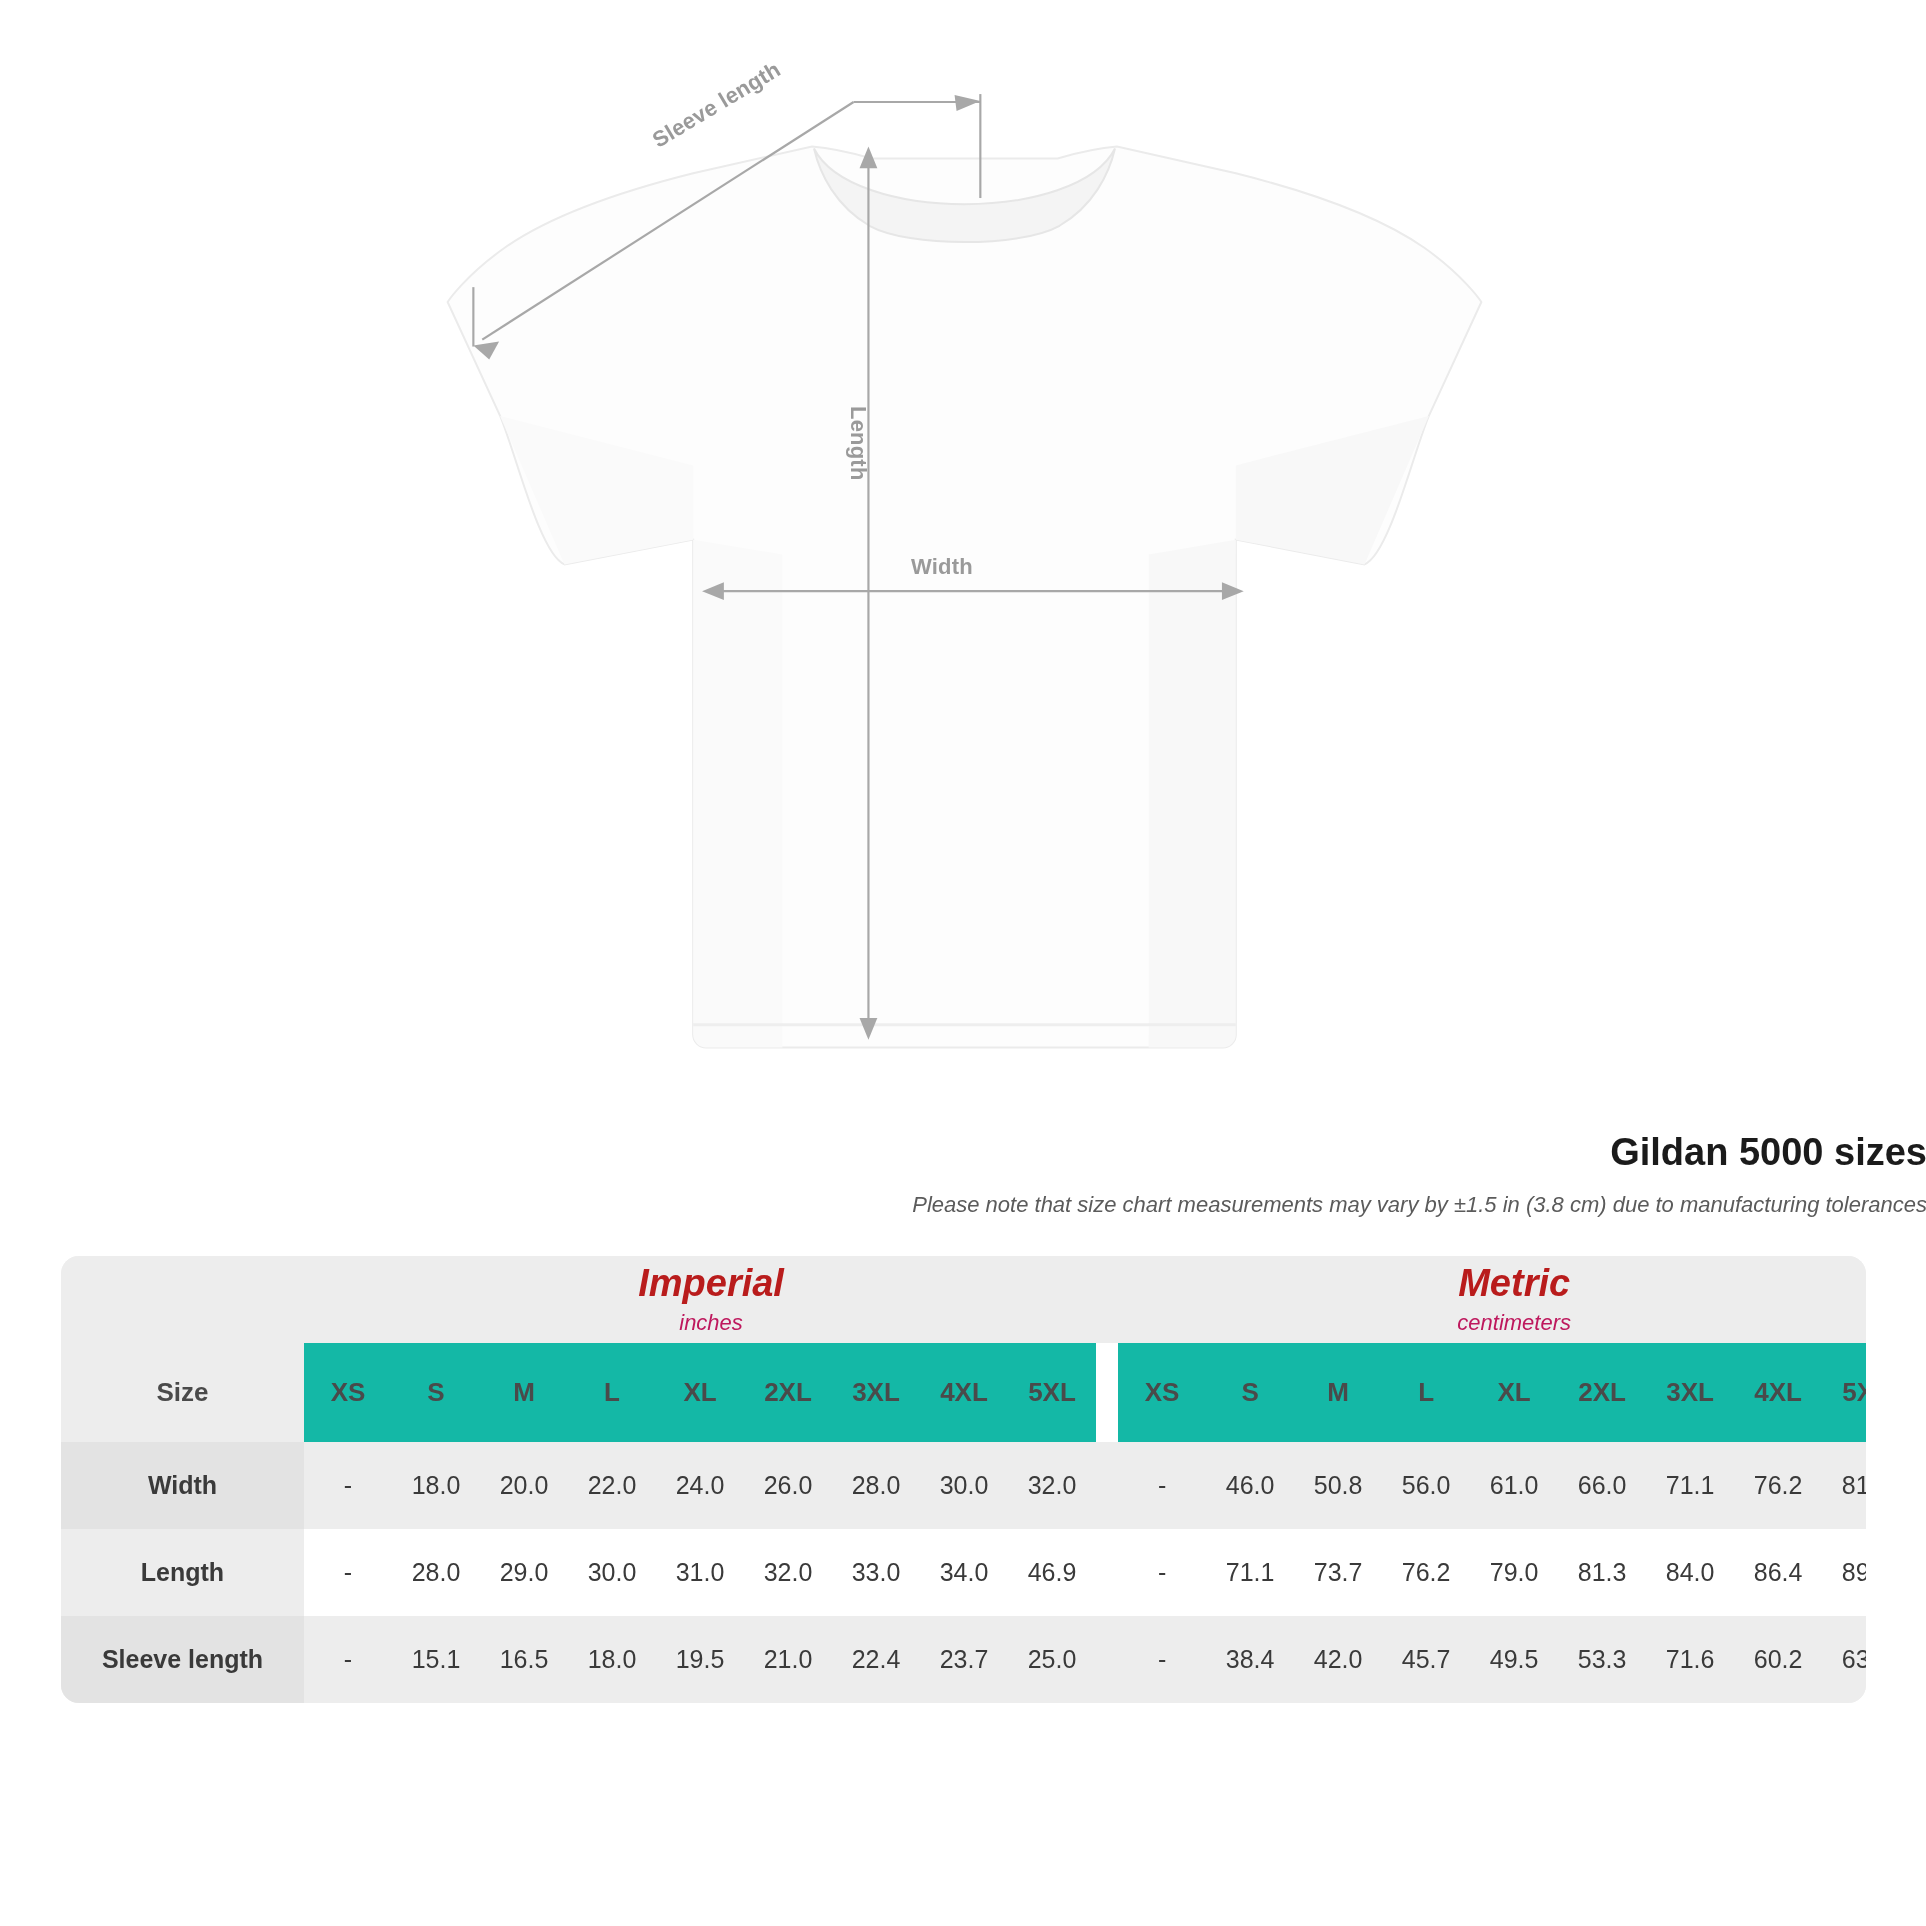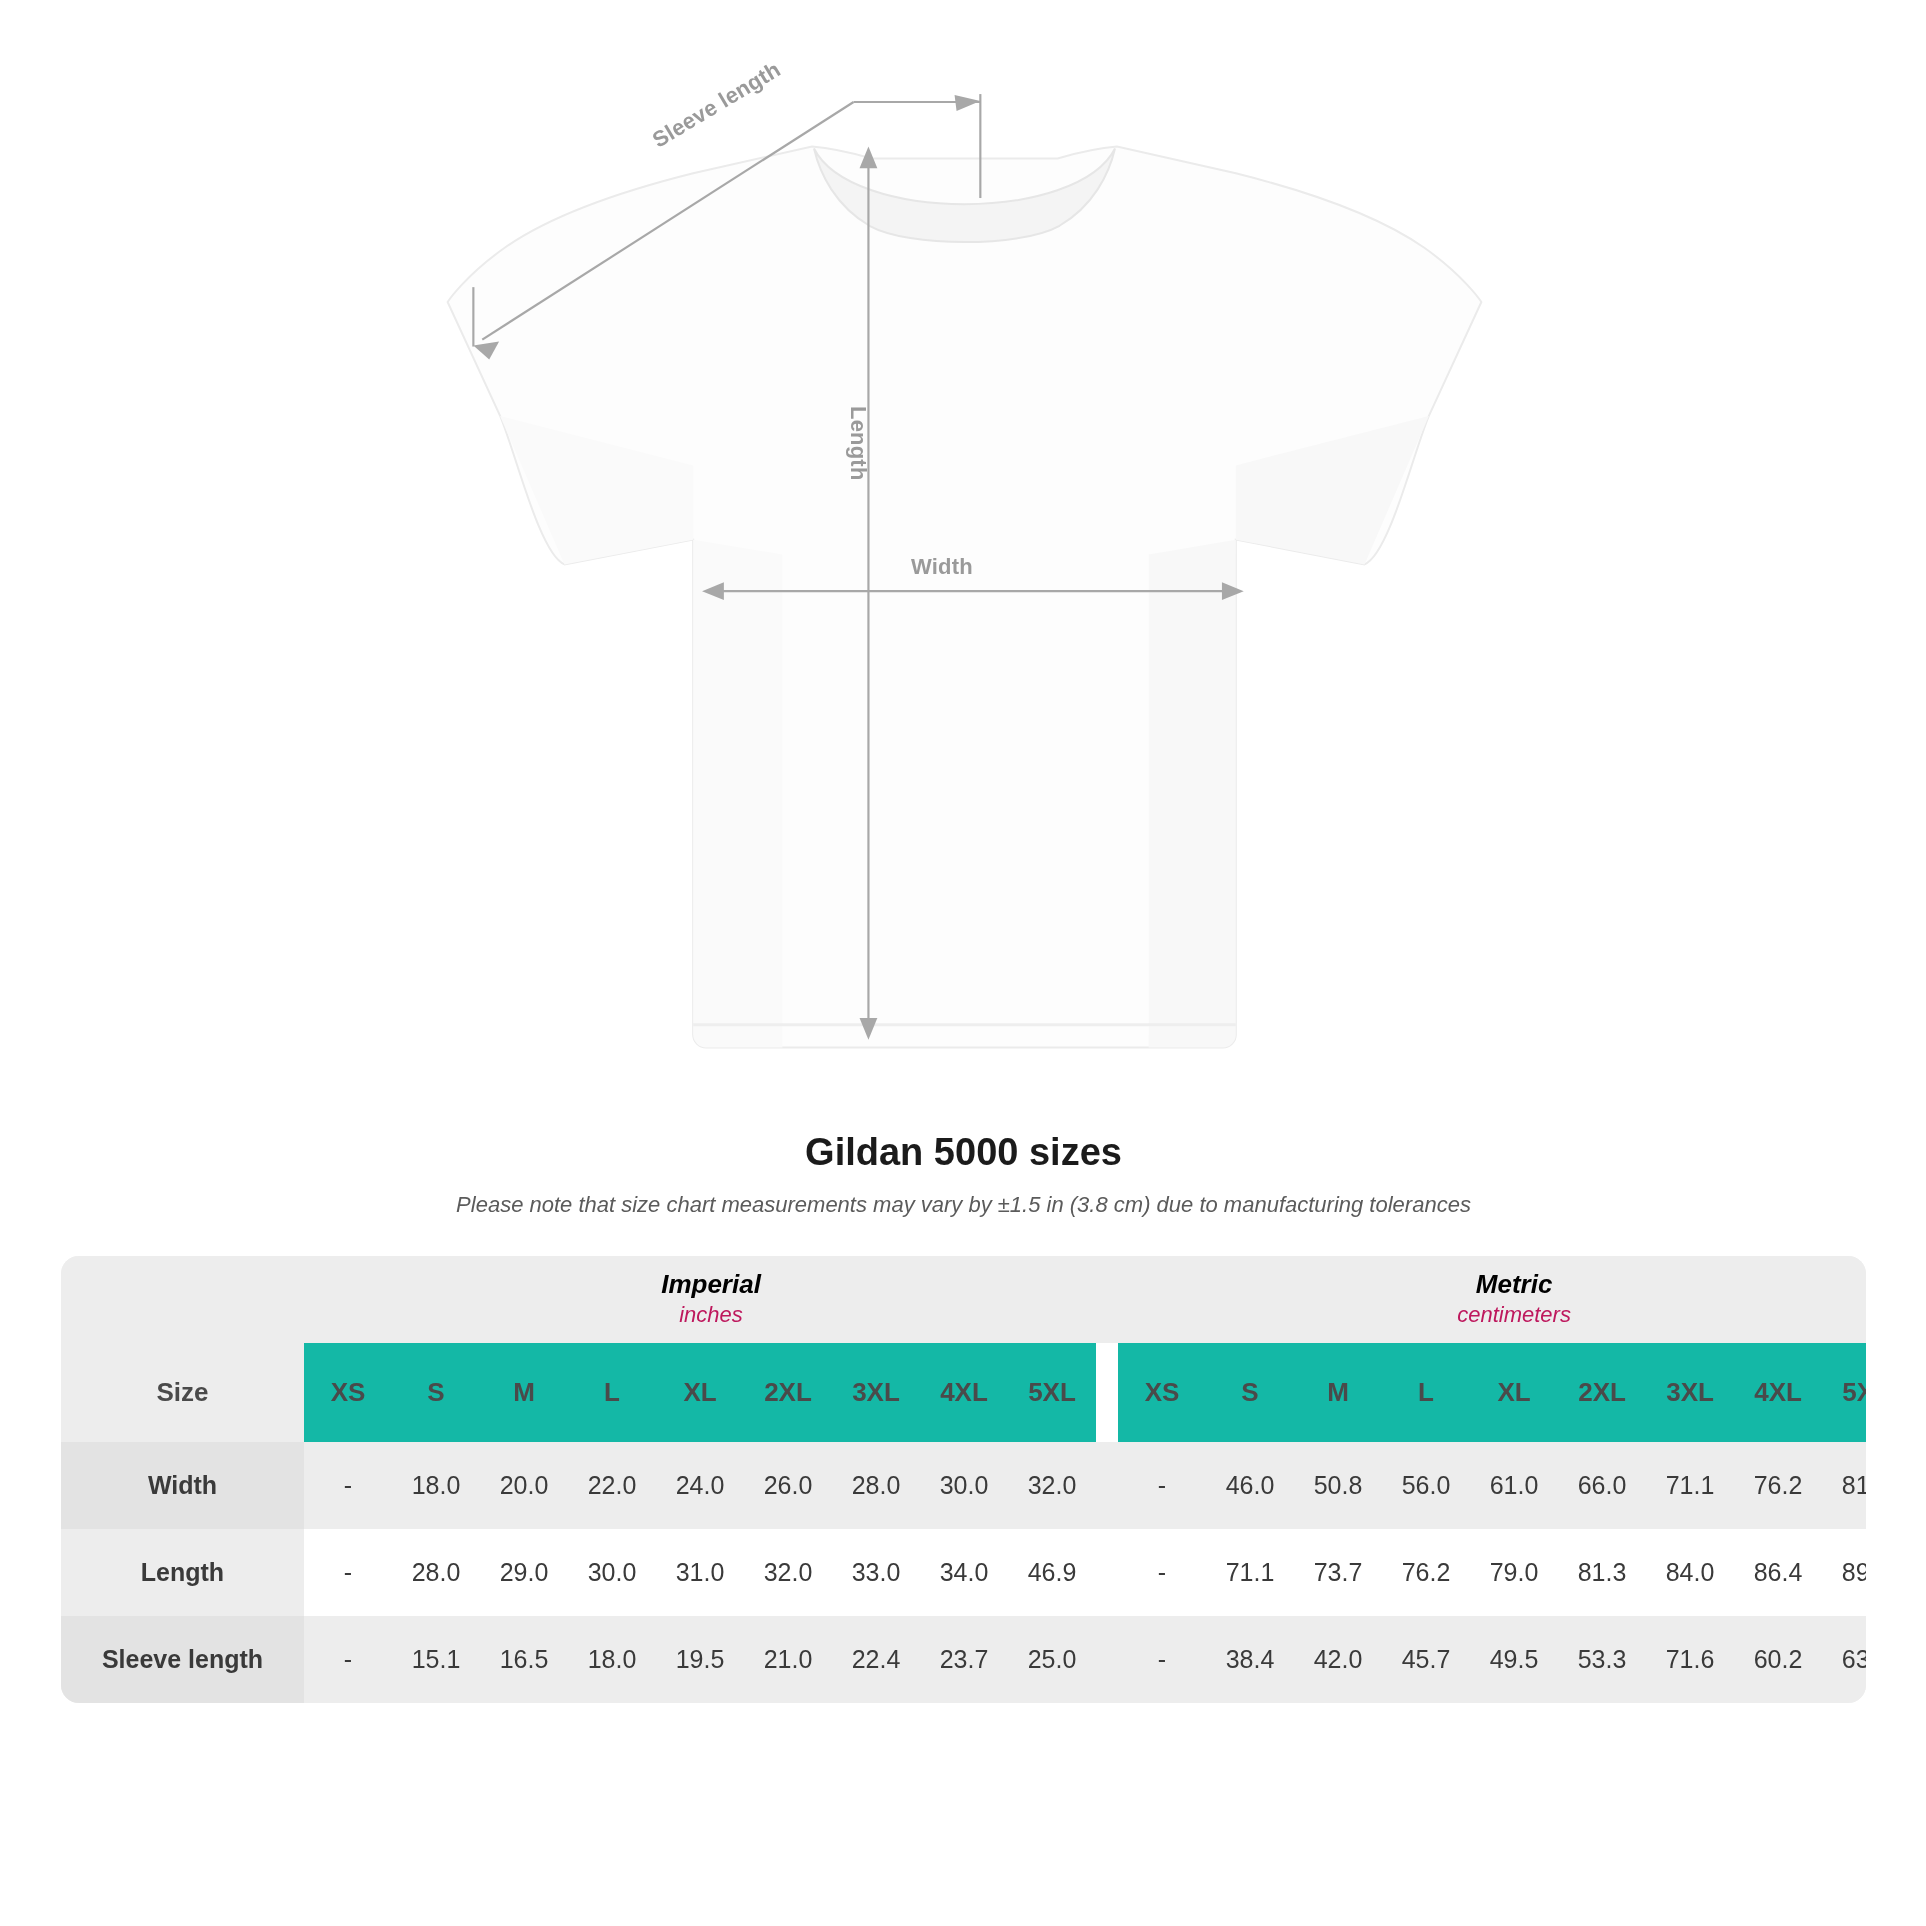--- a/index.html
+++ b/index.html
@@ -53,7 +53,7 @@
 
   
   .title-block {
-    text-align: center;
+    text-align: right;
     margin-top: 22px;
   }
   .chart-title {

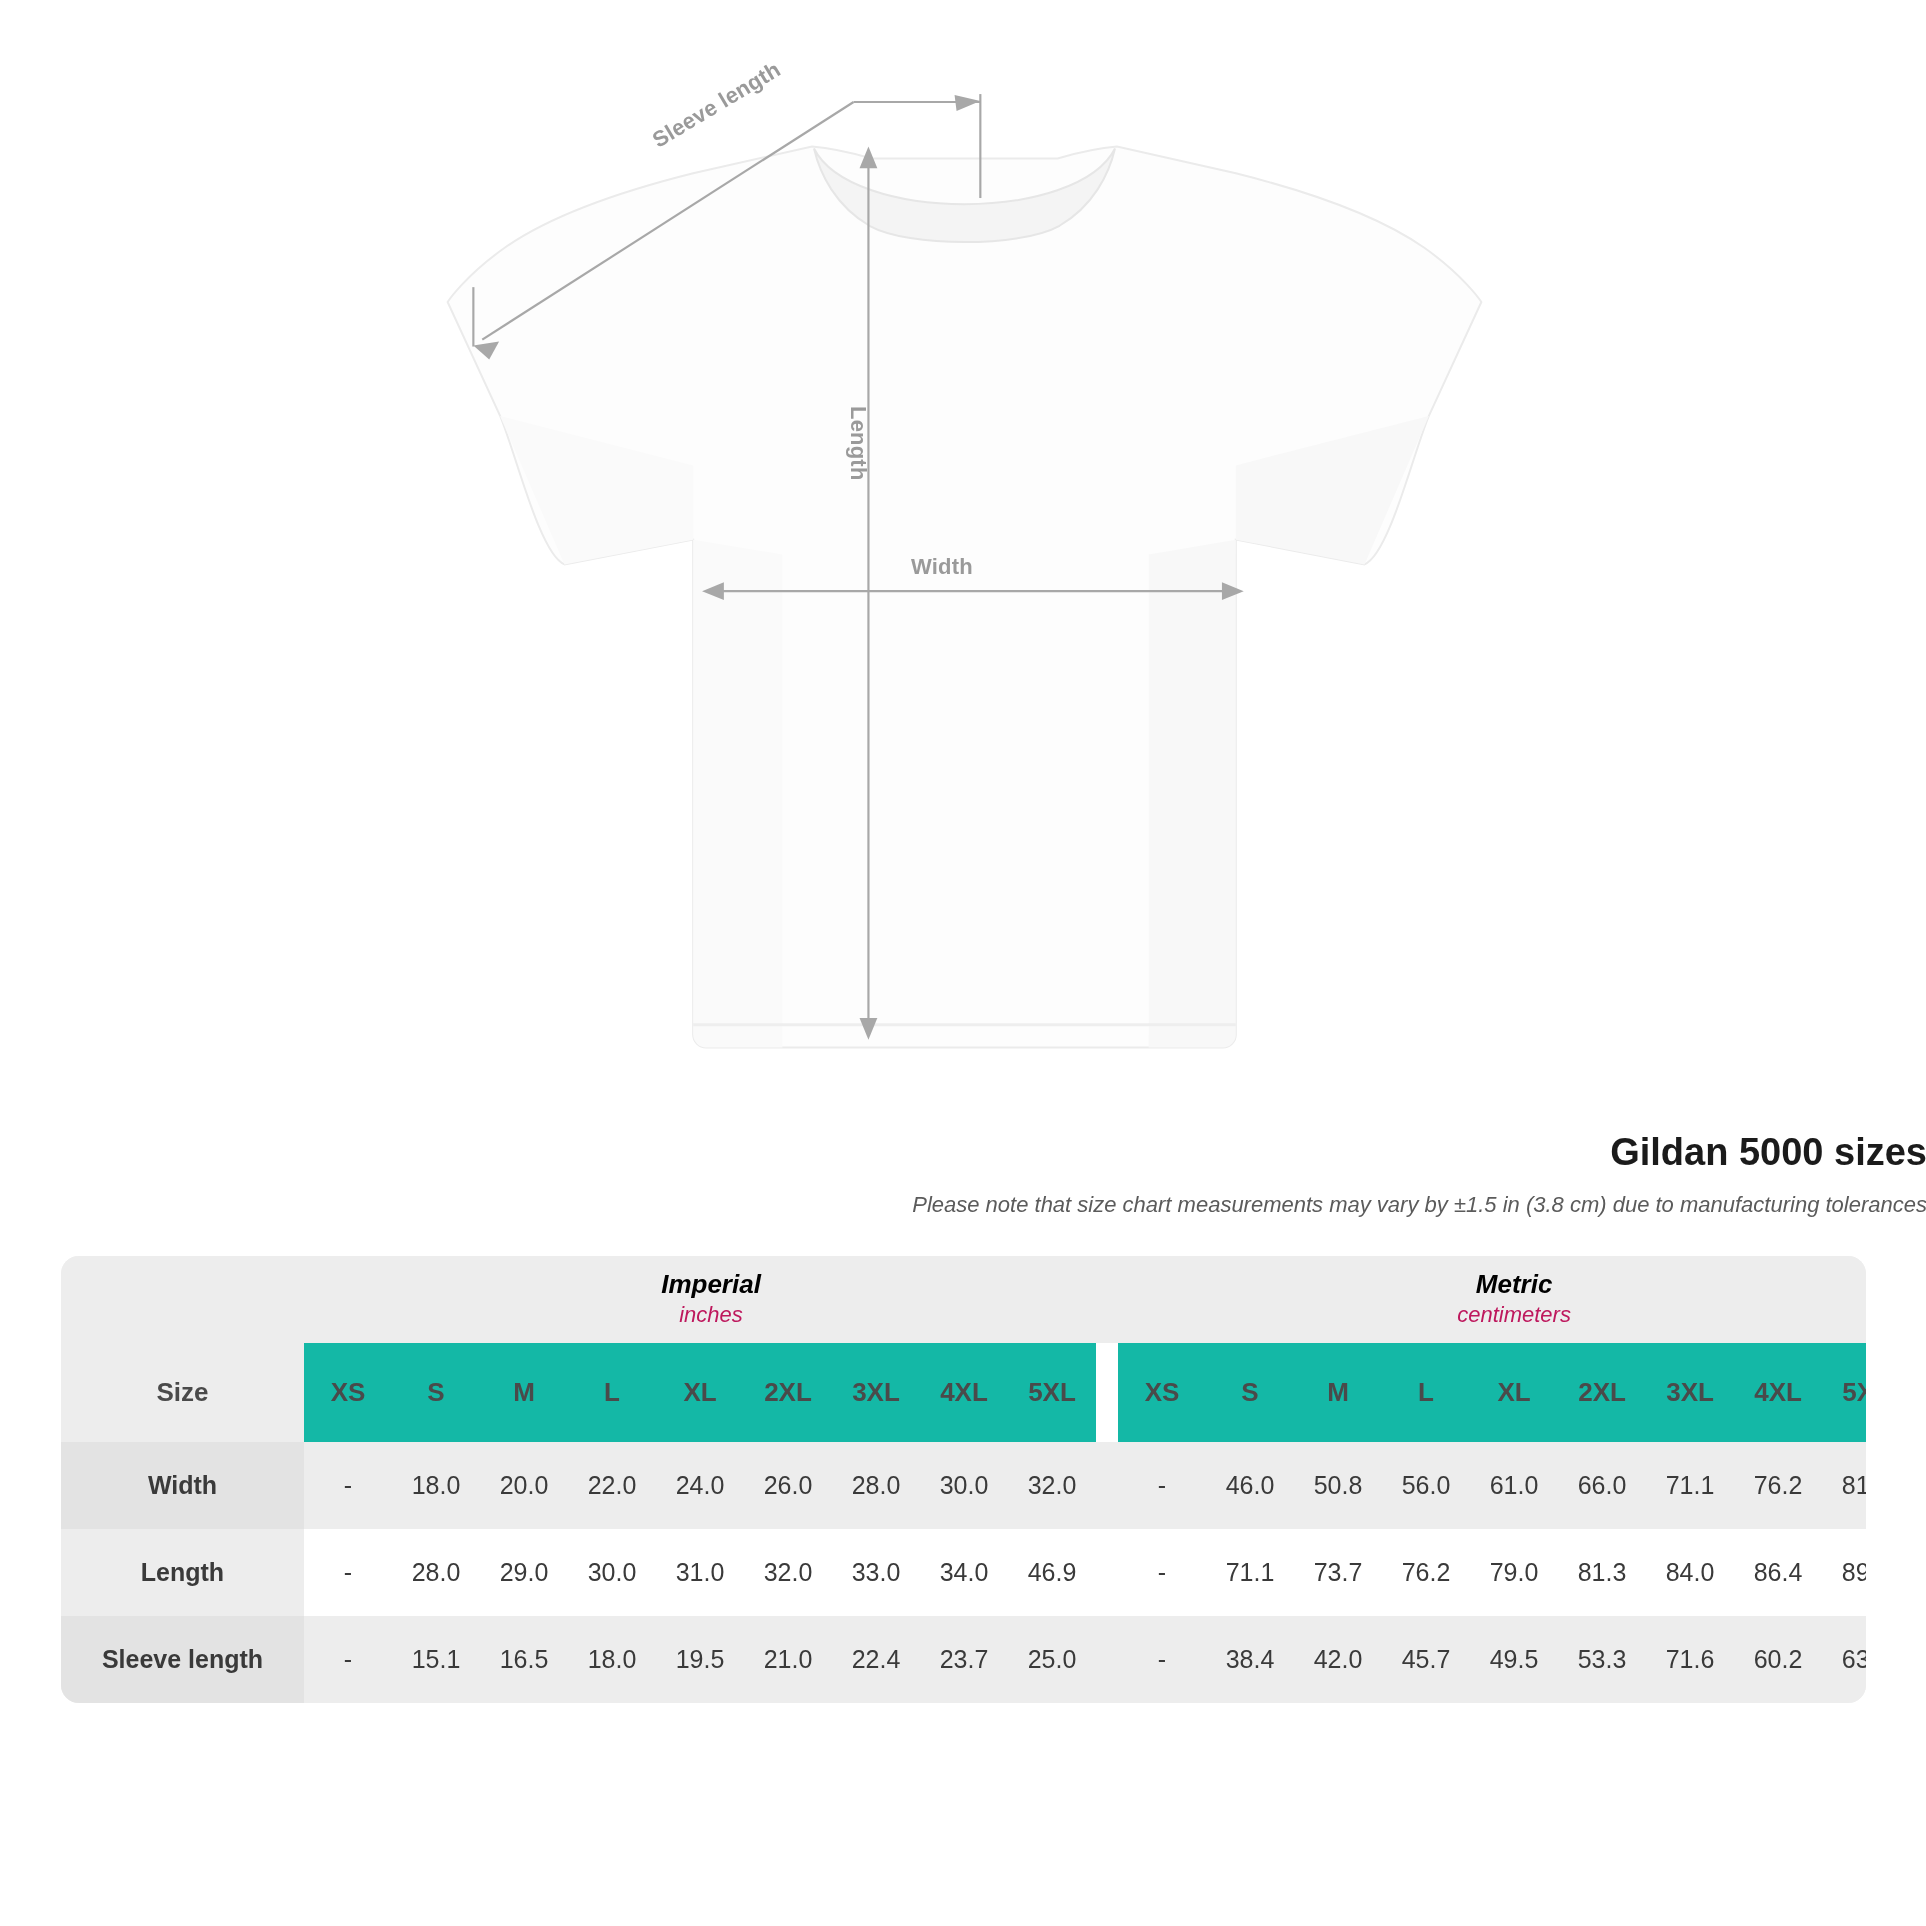--- a/index.html
+++ b/index.html
@@ -94,10 +94,10 @@
     height: 149px;
   }
   .unit-head .unit-name {
-    font-size: 26px;
+    font-size: 38px;
     font-style: italic;
     font-weight: bold;
-    color: #000000;
+    color: #b91c1c;
     line-height: 1.25;
   }
   .unit-head .unit-sub {

